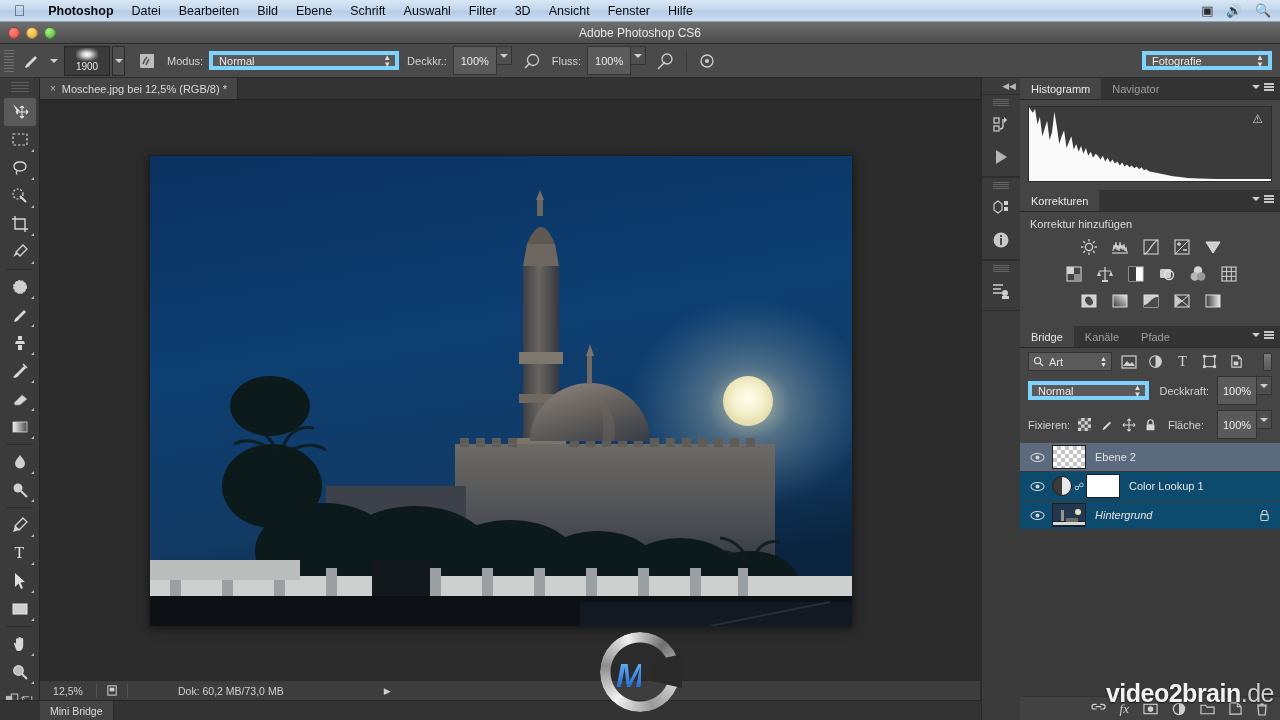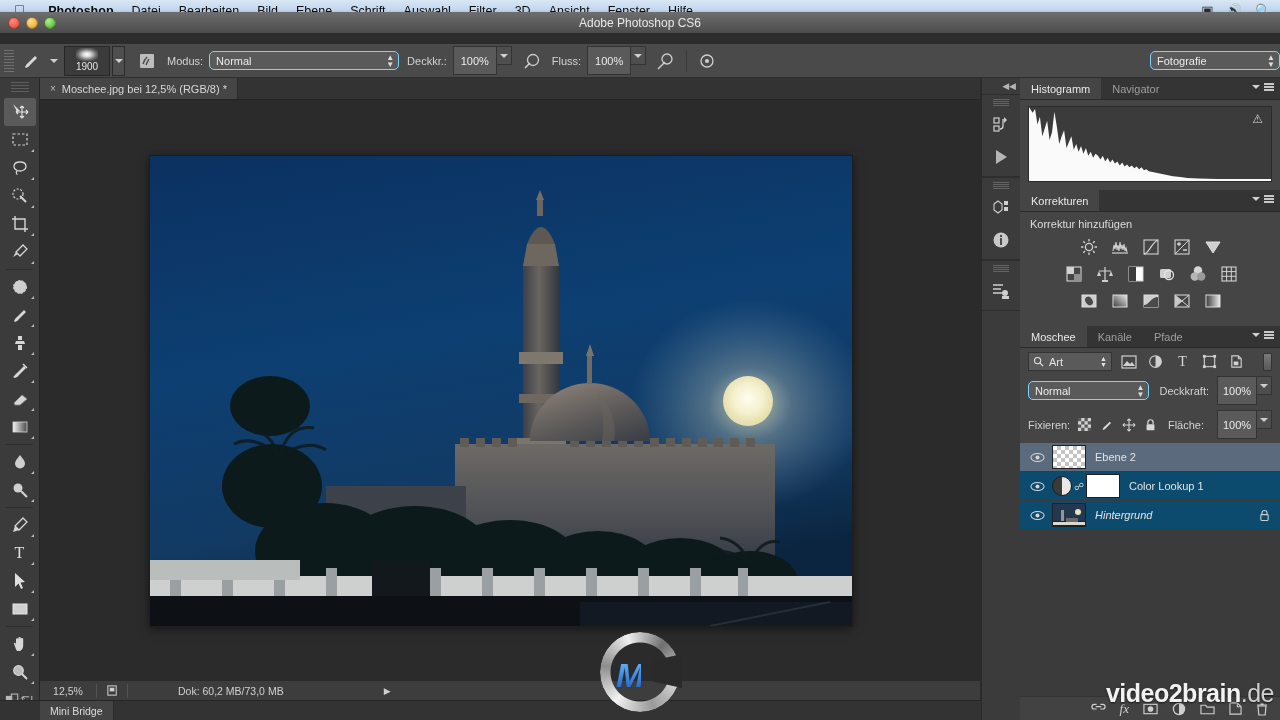--- a/index.html
+++ b/index.html
@@ -26,7 +26,7 @@
 
   
   .titlebar{
-    position:absolute; top:12px; left:0; width:1280px; height:22px;
+    position:absolute; top:22px; left:0; width:1280px; height:22px;
     background:linear-gradient(to bottom,#6e6e6e,#4c4c4c);
     border-bottom:1px solid #2b2b2b;
     display:flex; align-items:center; justify-content:center;

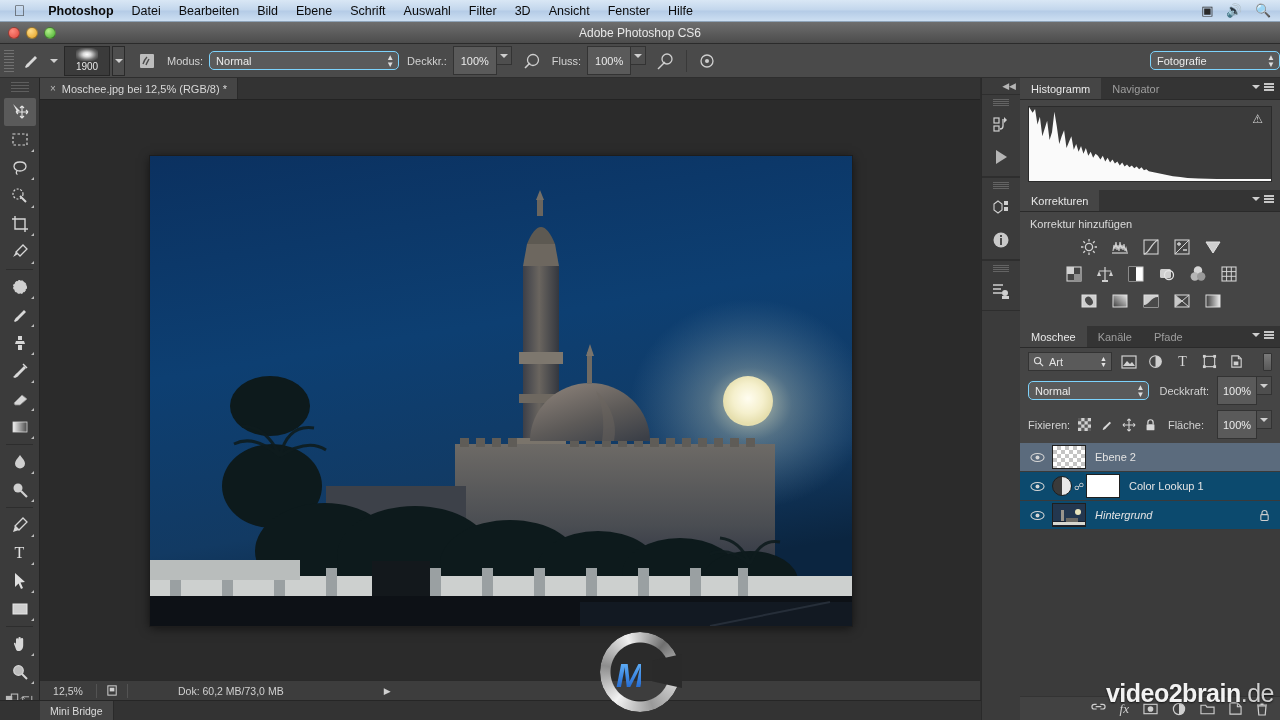--- a/index.html
+++ b/index.html
@@ -64,7 +64,7 @@
              color:#cfcfcf; }
   .lbl{ color:#d2d2d2; margin:0 6px 0 8px; font-size:11px; white-space:nowrap; }
   .select{
-    height:19px; background:#5a5a5a; border:1px solid #7dd3fc; border-radius:5px;
+    height:19px; background:#5a5a5a; border:4px solid #7dd3fc; border-radius:0;
     color:#ebebeb; font-size:11px; display:flex; align-items:center;
     padding:0 16px 0 6px; position:relative; min-width:60px;
   }

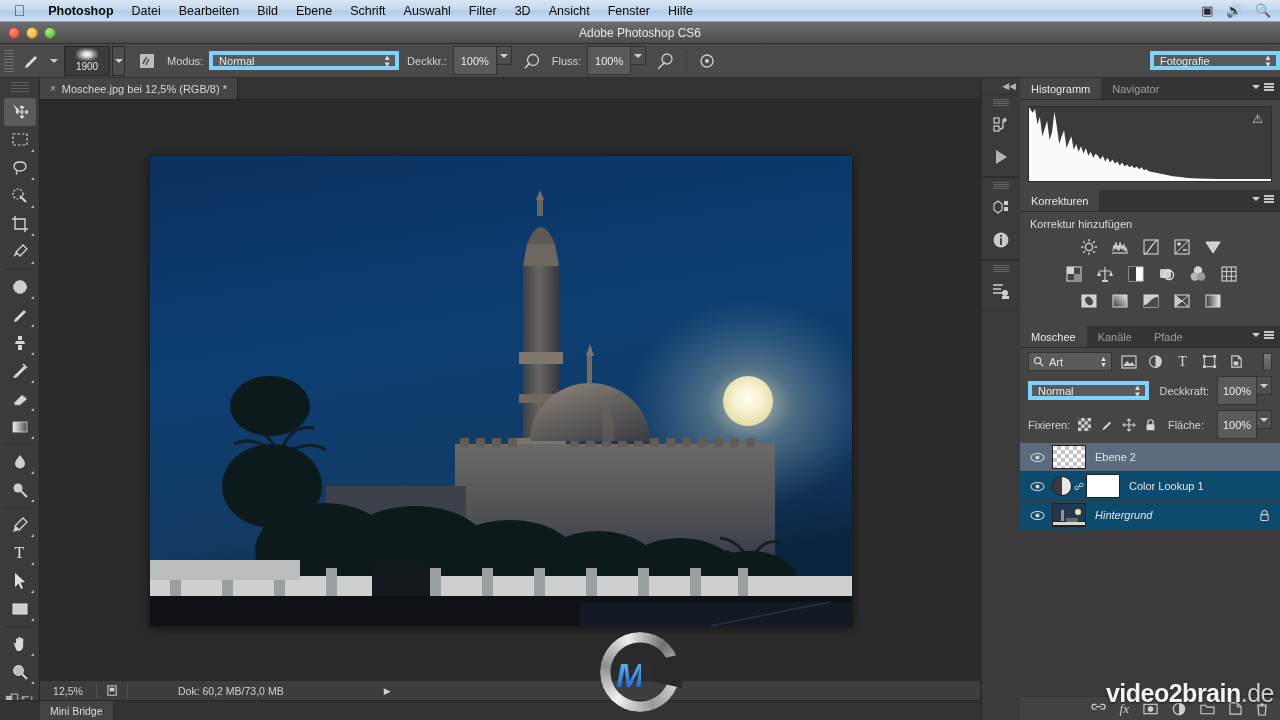--- a/index.html
+++ b/index.html
@@ -305,7 +305,7 @@
         </svg>
     </div>
 
-    <div style="margin-left:auto; ">
+    <div style="margin-left:auto; margin-right:8px">
       <div class="select" style="width:130px">
         <span>Fotografie</span>
         <span class="arrows">▲<br>▼</span>

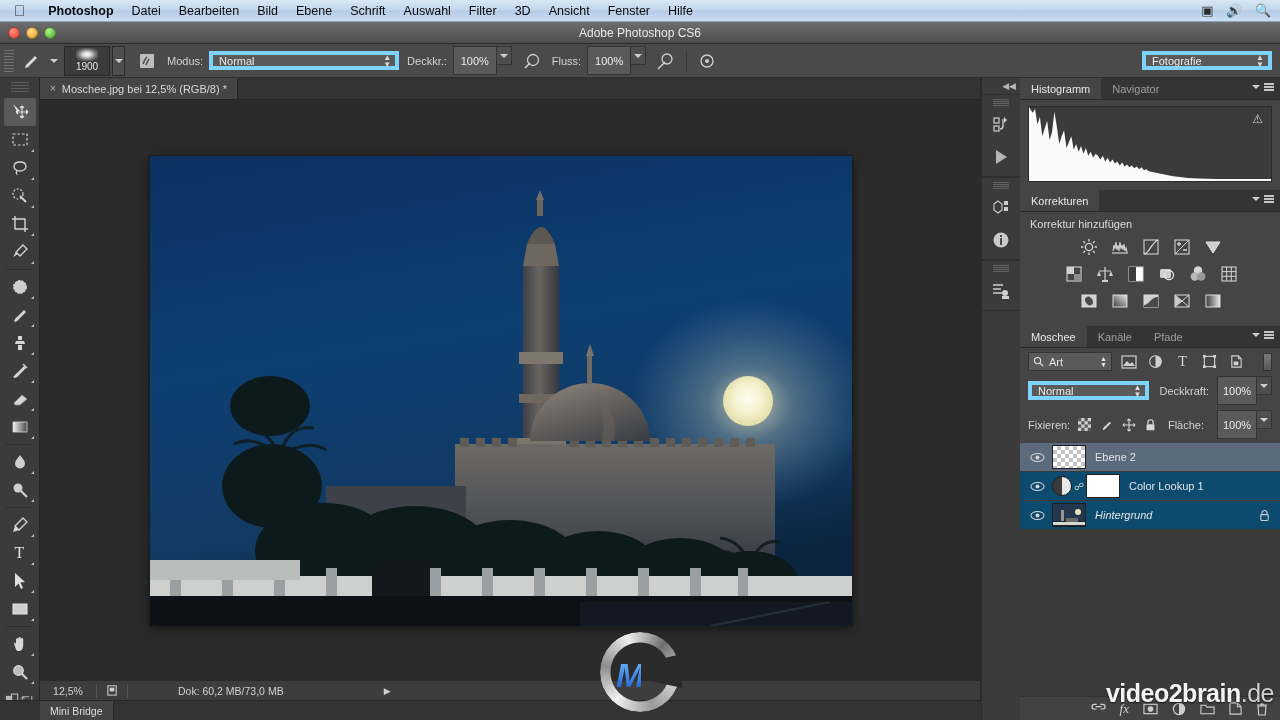--- a/index.html
+++ b/index.html
@@ -835,7 +835,7 @@
 
     <div class="panel">
       <div class="panel-tabs">
-        <div class="ptab on">Moschee</div>
+        <div class="ptab on">Bridge</div>
         <div class="ptab">Kanäle</div>
         <div class="ptab">Pfade</div>
         <div class="pmenu">

